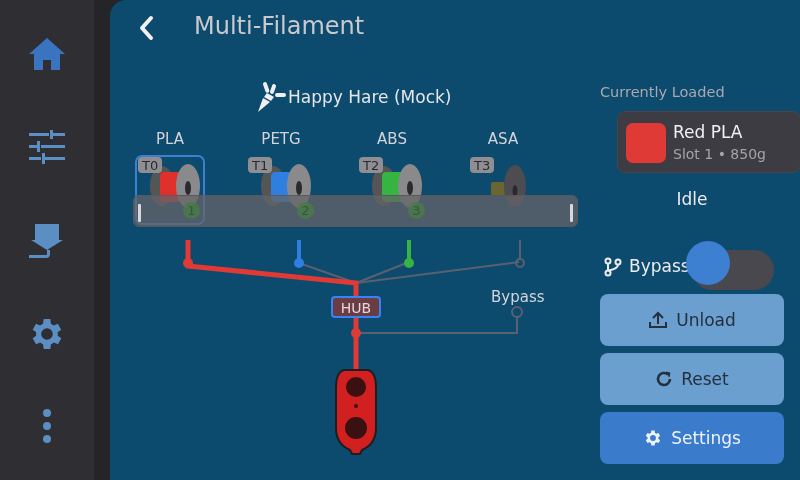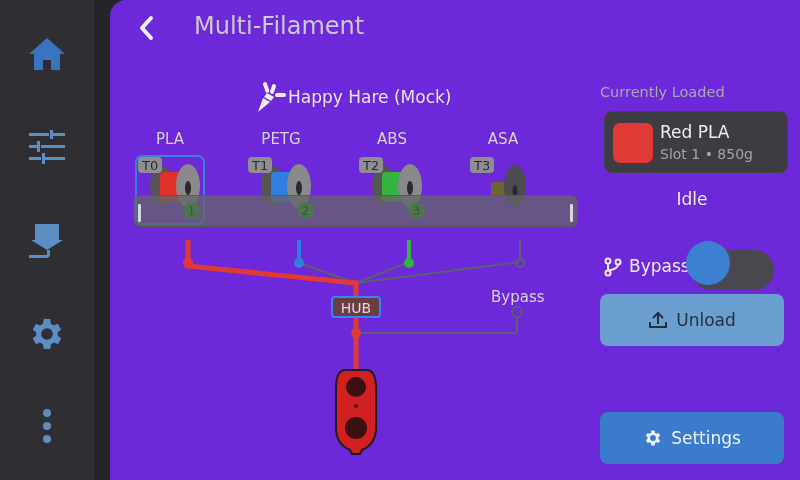--- a/index.html
+++ b/index.html
@@ -7,7 +7,7 @@
   .root { position: relative; width: 800px; height: 480px; }
   .sidebar { position: absolute; left: 0; top: 0; width: 94px; height: 480px; background: #2e2e33; }
   .nav-item { position: absolute; left: 0; width: 94px; height: 80px; display: flex; align-items: center; justify-content: center; cursor: pointer; }
-  .panel { position: absolute; left: 110px; top: 0; width: 690px; height: 480px; background: #6d28d9; border-top-left-radius: 16px; }
+  .panel { position: absolute; left: 110px; top: 0; width: 690px; height: 480px; background: #0c4a6e; border-top-left-radius: 16px; }
   .back-btn { position: absolute; left: 20px; top: 10px; width: 32px; height: 36px; display:flex; align-items:center; justify-content:center; cursor:pointer; }
   .page-title { position: absolute; left: 84px; top: 12px; font-size: 24px; color: #c9c9ce; }
   .unit-name { position: absolute; left: 144px; top: 80px; display: flex; align-items: center; color: #e6e6ea; font-size: 17px; }

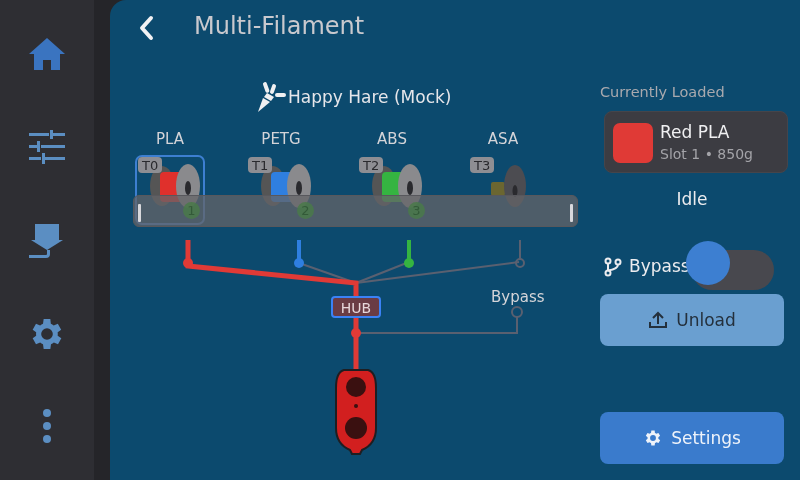--- a/index.html
+++ b/index.html
@@ -22,7 +22,7 @@
   .bypass-text { position: absolute; left: 381px; top: 288px; color: #d4d4d8; font-size: 15px; }
   .right { position: absolute; left: 490px; top: 0; width: 200px; height: 480px; }
   .cl-title { position: absolute; left: 0; top: 84px; color: #a9a9ae; font-size: 14.5px; }
-  .cl-card { position: absolute; left: 4px; top: 111px; width: 184px; height: 62px; border: 1px solid #45454b; border-radius: 8px; background: #3c3c42; }
+  .cl-card { position: absolute; left: 17px; top: 111px; width: 184px; height: 62px; border: 1px solid #45454b; border-radius: 8px; background: #3c3c42; }
   .cl-swatch { position: absolute; left: 8px; top: 11px; width: 40px; height: 40px; border-radius: 7px; }
   .cl-name { position: absolute; left: 55px; top: 10px; color: #f0f0f2; font-size: 17px; }
   .cl-sub { position: absolute; left: 55px; top: 34px; color: #a4a4a9; font-size: 14px; }

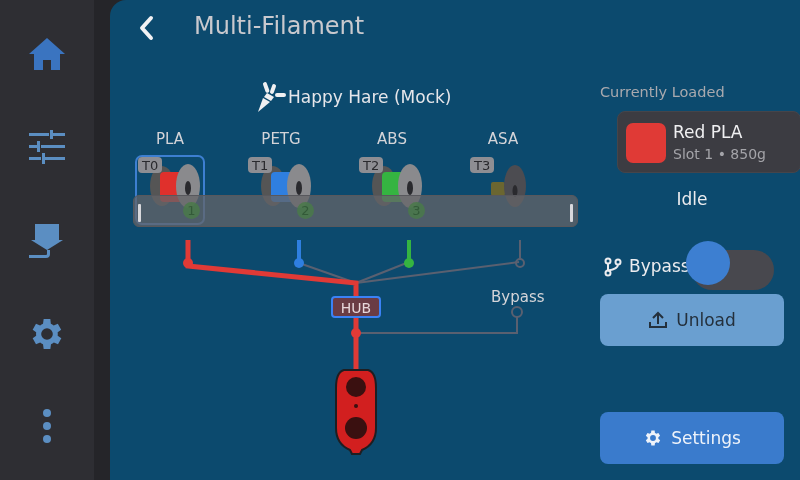--- a/index.html
+++ b/index.html
@@ -212,6 +212,13 @@
         </svg>
       <span>Unload</span>
     </div>
+    <div class="btn light" style="left:490px;top:353px">
+      <svg width="18" height="18" viewBox="0 0 18 18" fill="none" stroke="#24303c" stroke-width="2.6">
+          <path d="M15 9 A6 6 0 1 1 13 4.5"></path>
+          <path d="M11 2 L15 3 L14 7" fill="#24303c" stroke-width="1"></path>
+        </svg>
+      <span>Reset</span>
+    </div>
     <div class="btn primary" style="left:490px;top:412px">
       <svg width="20" height="20" viewBox="0 0 24 24">
           <path fill="#eef3fa" d="M19.4 13a7.5 7.5 0 0 0 0-2l2.1-1.6-2-3.5-2.5 1a7 7 0 0 0-1.7-1L15 3h-4l-.4 2.9a7 7 0 0 0-1.7 1l-2.5-1-2 3.5L6.5 11a7.5 7.5 0 0 0 0 2l-2.1 1.6 2 3.5 2.5-1a7 7 0 0 0 1.7 1L11 21h4l.4-2.9a7 7 0 0 0 1.7-1l2.5 1 2-3.5zM13 15.5A3.5 3.5 0 1 1 13 8.5a3.5 3.5 0 0 1 0 7z" transform="translate(-1 0)"></path>

